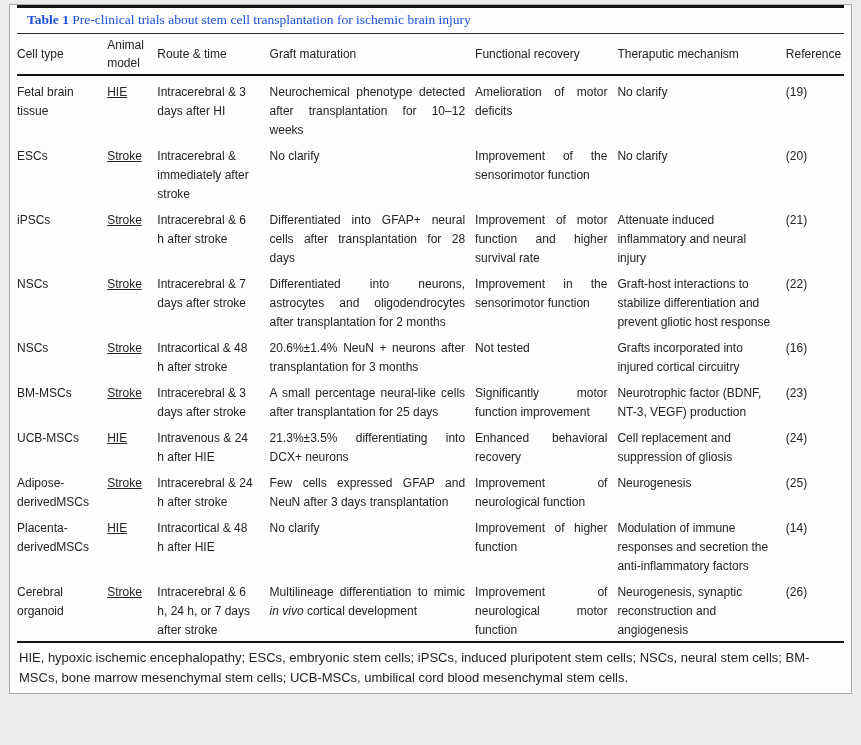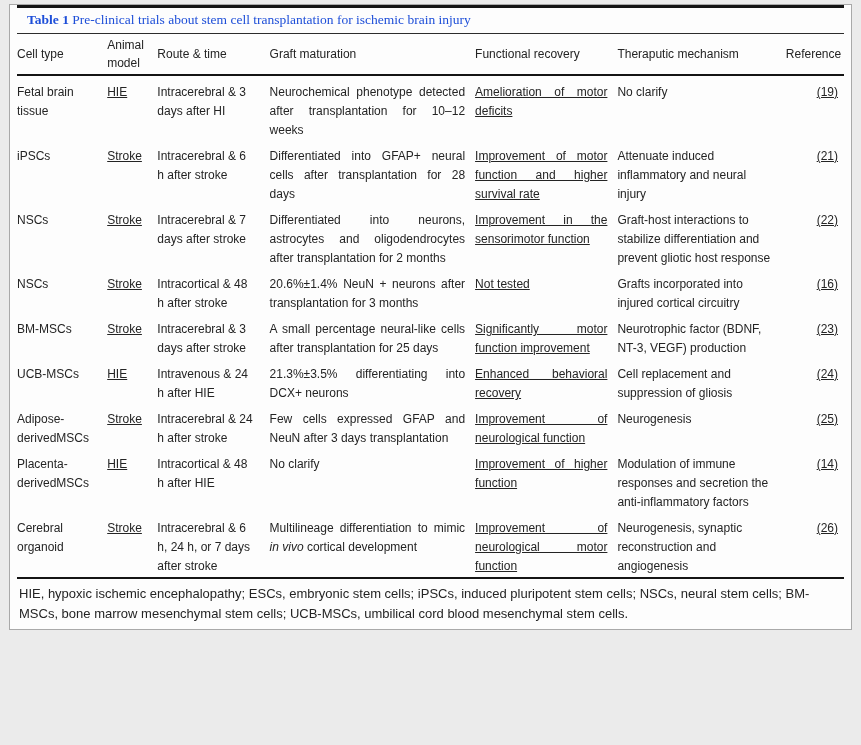--- a/index.html
+++ b/index.html
@@ -69,7 +69,7 @@
   tbody td.cell-anim  { padding-right: 8px; text-decoration: underline; }
   tbody td.cell-route { padding-right: 14px; }
   tbody td.cell-graft { padding-right: 10px; text-align: justify; margin-left: 6px; }
-  tbody td.cell-func  { padding-right: 10px; text-align: justify; text-decoration: underline; }
+  tbody td.cell-func  { padding-right: 10px; text-align: justify; }
   tbody td.cell-mech  { padding-right: 8px;  }
   tbody td.cell-ref   { text-align: right; padding-right: 6px; text-decoration: underline; }
   tbody tr:last-child td { padding-bottom: 1px; }

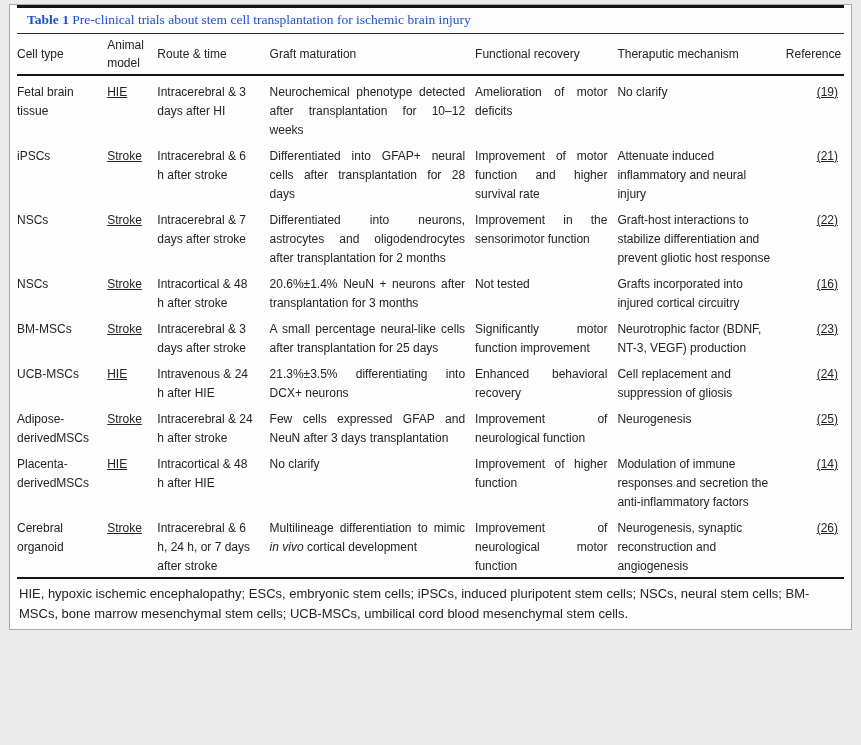--- a/index.html
+++ b/index.html
@@ -71,7 +71,7 @@
   tbody td.cell-graft { padding-right: 10px; text-align: justify; margin-left: 6px; }
   tbody td.cell-func  { padding-right: 10px; text-align: justify; }
   tbody td.cell-mech  { padding-right: 8px;  }
-  tbody td.cell-ref   { text-align: right; padding-right: 6px; text-decoration: underline; }
+  tbody td.cell-ref   { text-align: left; padding-right: 6px; }
   tbody tr:last-child td { padding-bottom: 1px; }
 
   .footnote {

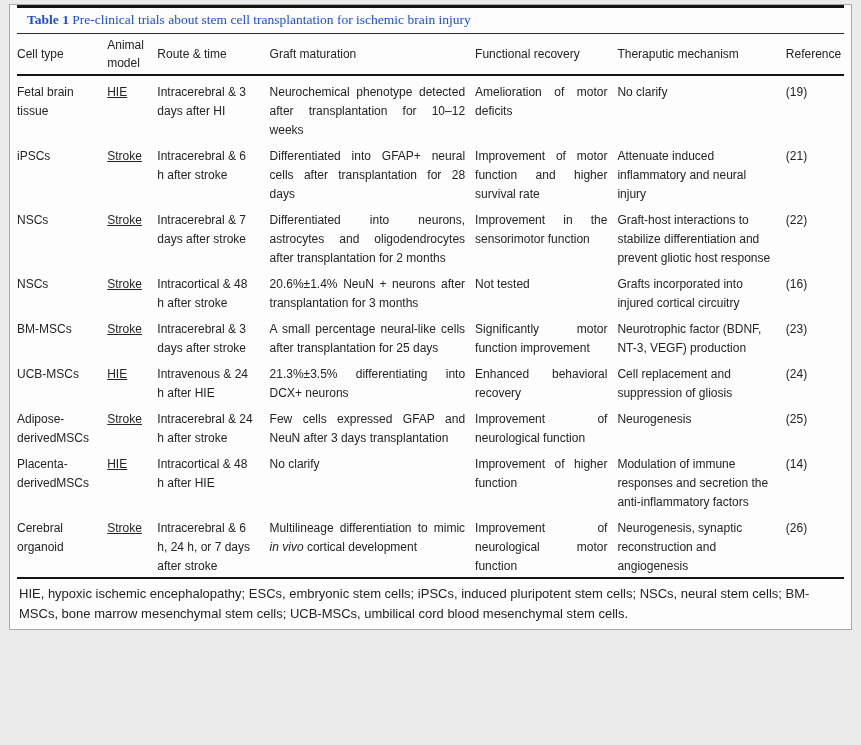--- a/index.html
+++ b/index.html
@@ -123,6 +123,15 @@
     <td class="cell-ref">(19)</td>
   </tr>
         <tr>
+    <td class="cell-cell">ESCs</td>
+    <td class="cell-anim">Stroke</td>
+    <td class="cell-route">Intracerebral &amp; immediately after stroke</td>
+    <td class="cell-graft">No clarify</td>
+    <td class="cell-func">Improvement of the sensorimotor function</td>
+    <td class="cell-mech">No clarify</td>
+    <td class="cell-ref">(20)</td>
+  </tr>
+        <tr>
     <td class="cell-cell">iPSCs</td>
     <td class="cell-anim">Stroke</td>
     <td class="cell-route">Intracerebral &amp; 6 h after stroke</td>

